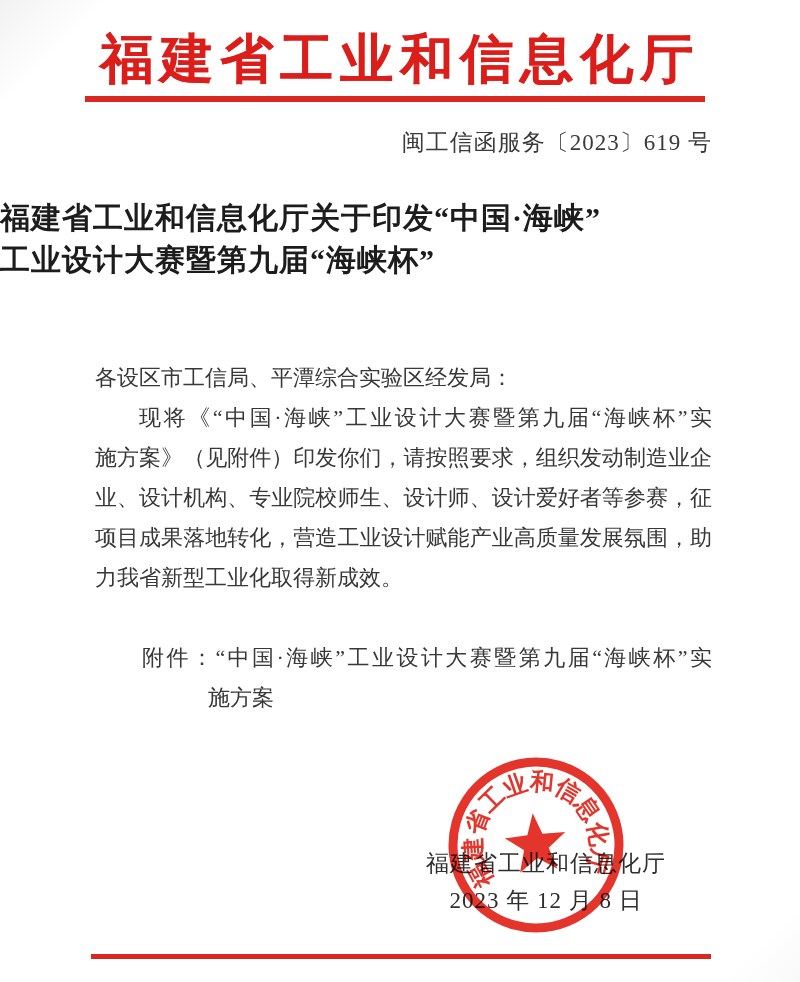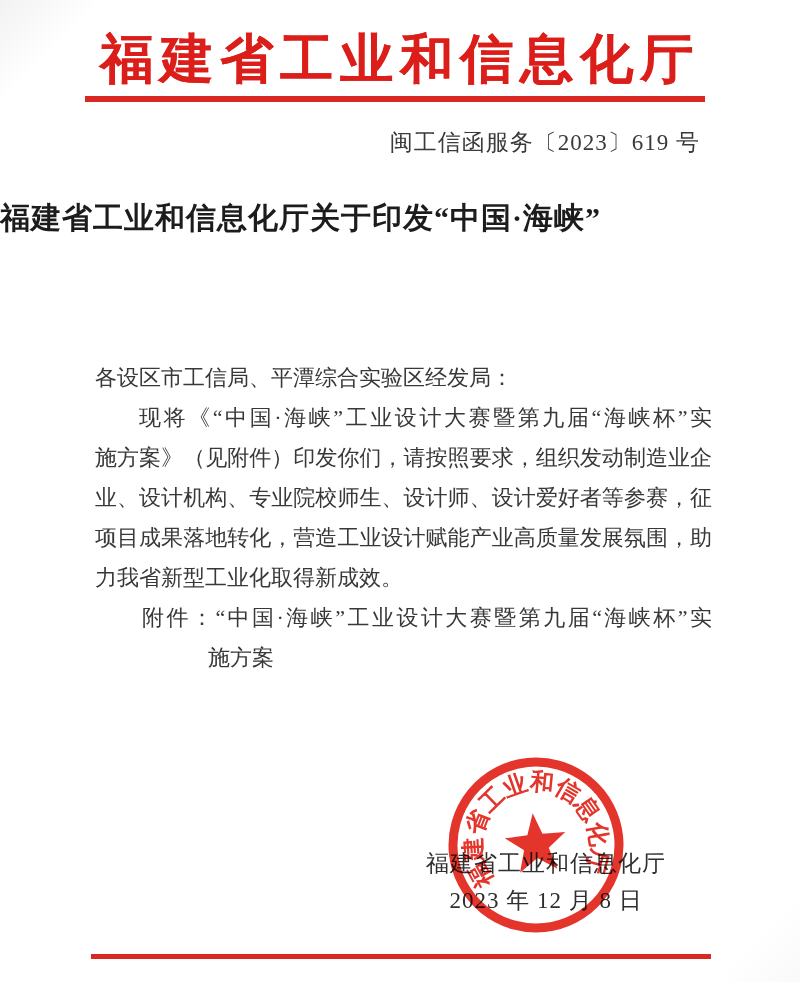--- a/index.html
+++ b/index.html
@@ -48,7 +48,7 @@
 
   .doc-number {
     position: absolute;
-    top: 127px; left: 83px; width: 617px;
+    top: 127px; left: 95px; width: 617px;
     text-align: right;
     font-size: 23px;
     color: #3a3a3a;

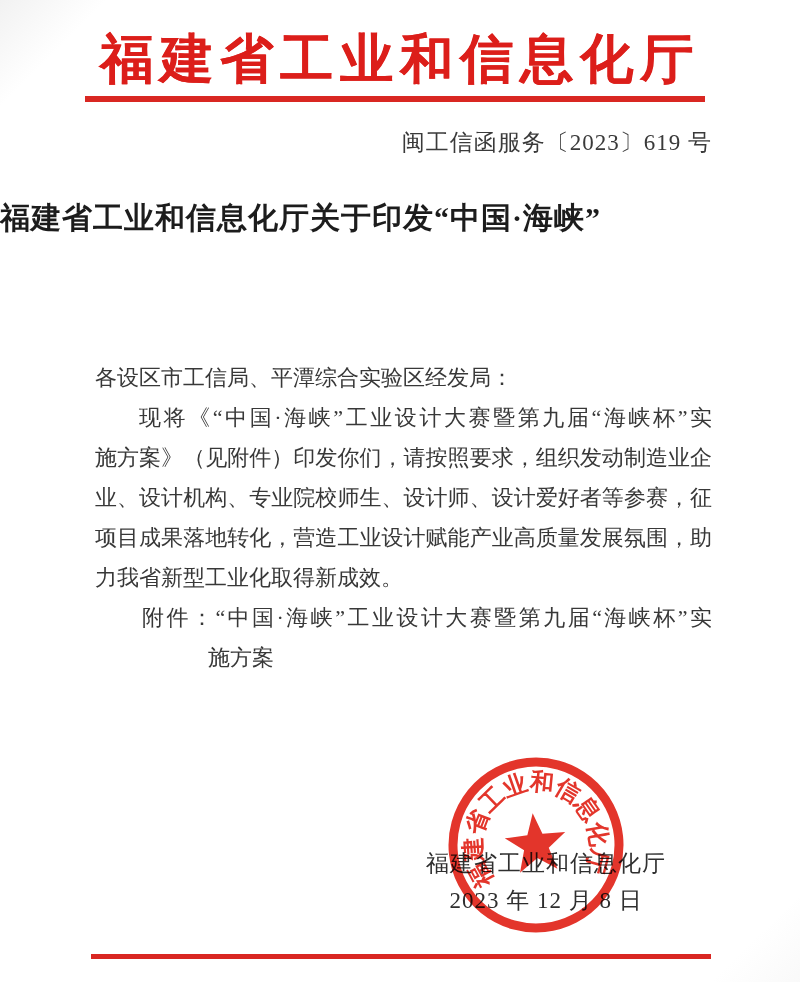--- a/index.html
+++ b/index.html
@@ -112,6 +112,7 @@
 
   <div class="notice-title">
     <div>福建省工业和信息化厅关于印发“中国·海峡”</div>
+    <div>工业设计大赛暨第九届“海峡杯”</div>
   </div>
 
   <div class="body-block">

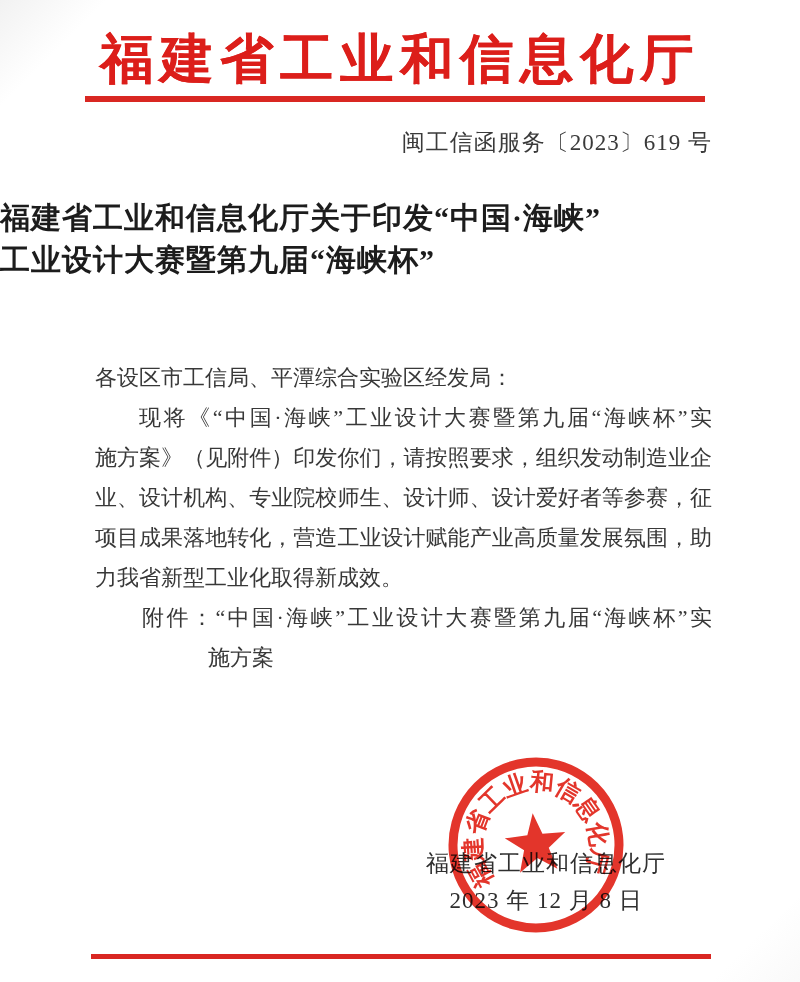--- a/index.html
+++ b/index.html
@@ -76,7 +76,7 @@
   .t-just { white-space: normal; text-align: justify; text-align-last: justify; }
   .t-indent { padding-left: 44px; }
 
-  .attachment-block { }
+  .attachment-block { margin-top: 40px; }
   .att-1 { margin-left: 47px; width: 570px; white-space: normal; text-align: justify; text-align-last: justify; }
   .att-2 { margin-left: 113px; }
 

